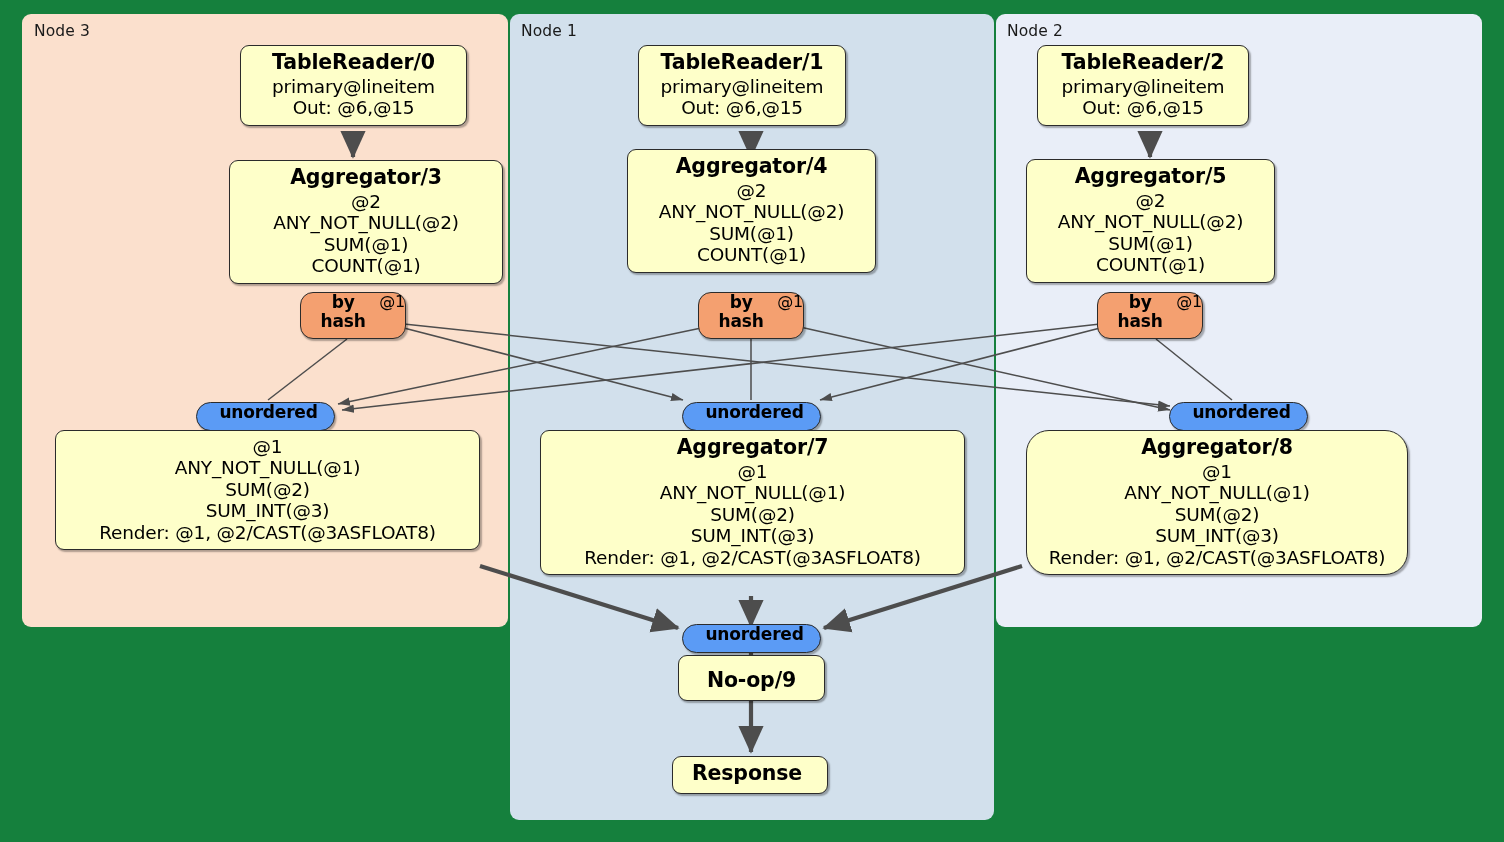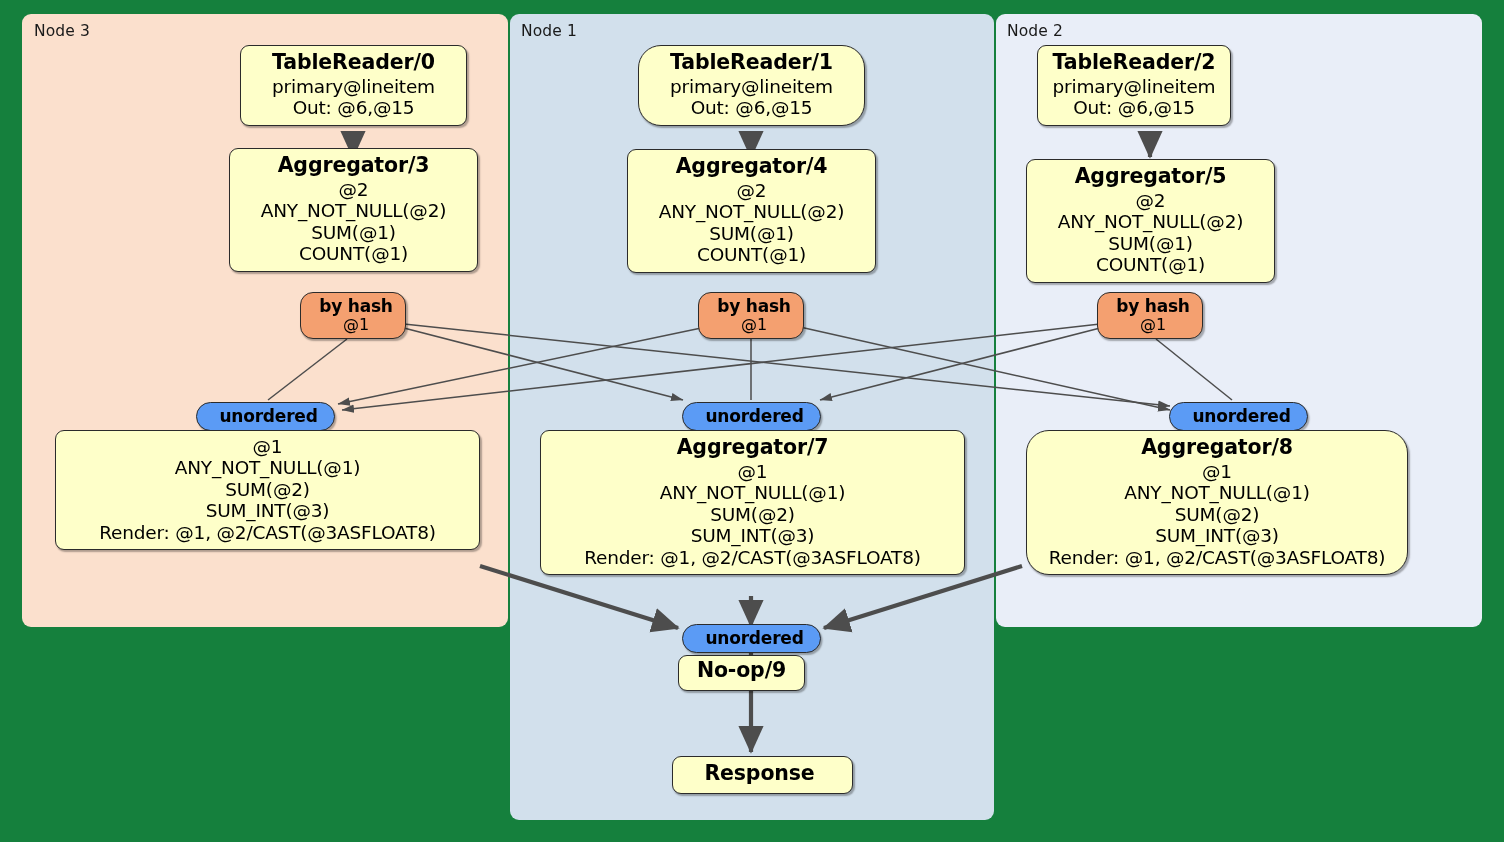--- a/index.html
+++ b/index.html
@@ -152,7 +152,7 @@
     <span class="ln">Out: @6,@15</span>
   </div>
 
-  <div class="node" style="left:638px; top:45px; width:227px;border-radius:23px;">
+  <div class="node" style="left:638px; top:45px; width:208px;">
     <span class="ttl">TableReader/1</span>
     <span class="ln">primary@lineitem</span>
     <span class="ln">Out: @6,@15</span>

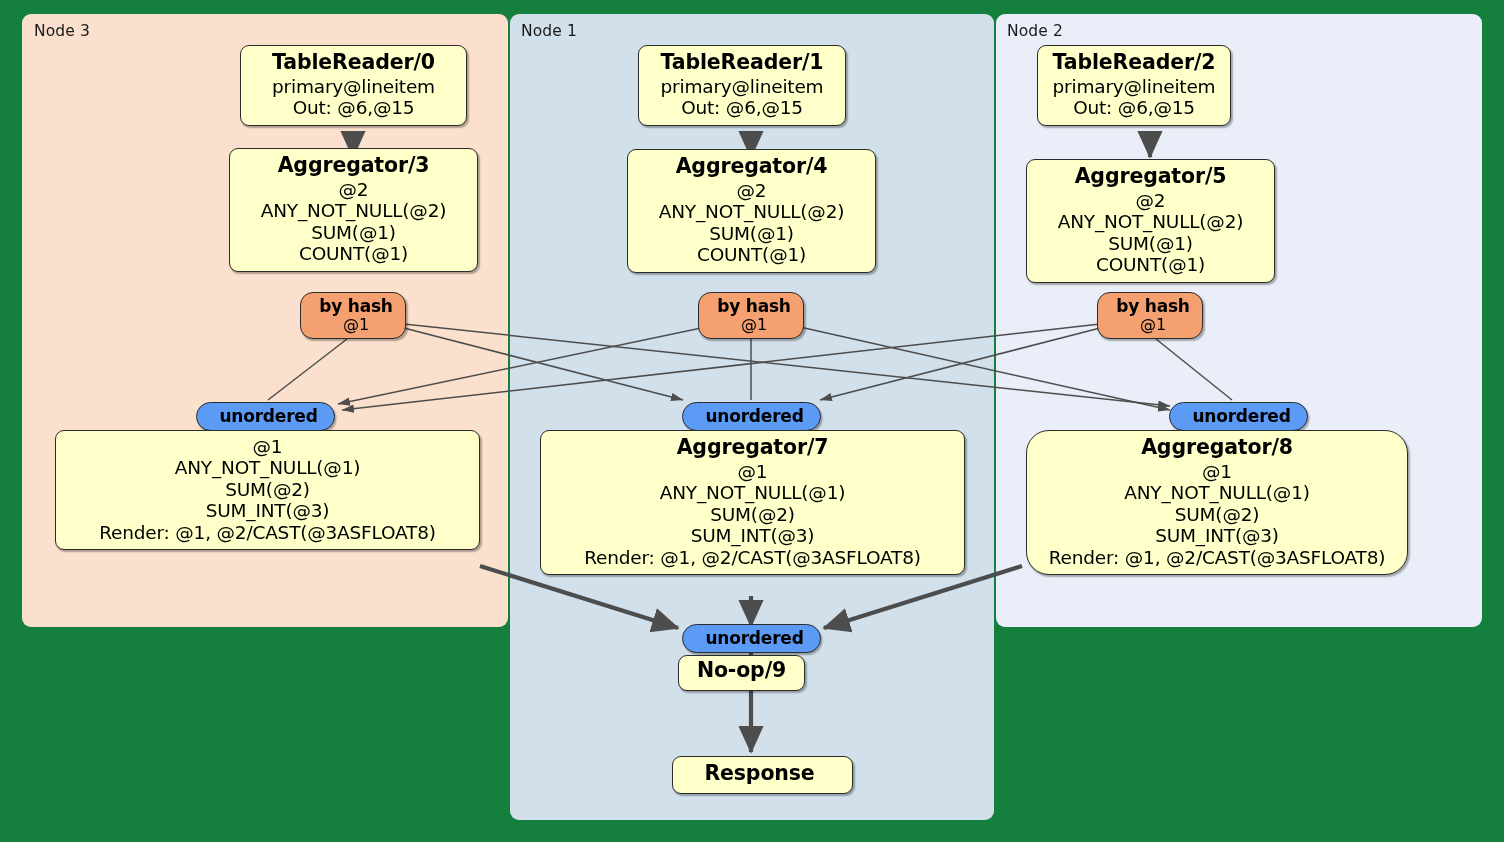--- a/index.html
+++ b/index.html
@@ -158,7 +158,7 @@
     <span class="ln">Out: @6,@15</span>
   </div>
 
-  <div class="node" style="left:1037px; top:45px; width:194px;">
+  <div class="node" style="left:1037px; top:45px; width:212px;">
     <span class="ttl">TableReader/2</span>
     <span class="ln">primary@lineitem</span>
     <span class="ln">Out: @6,@15</span>

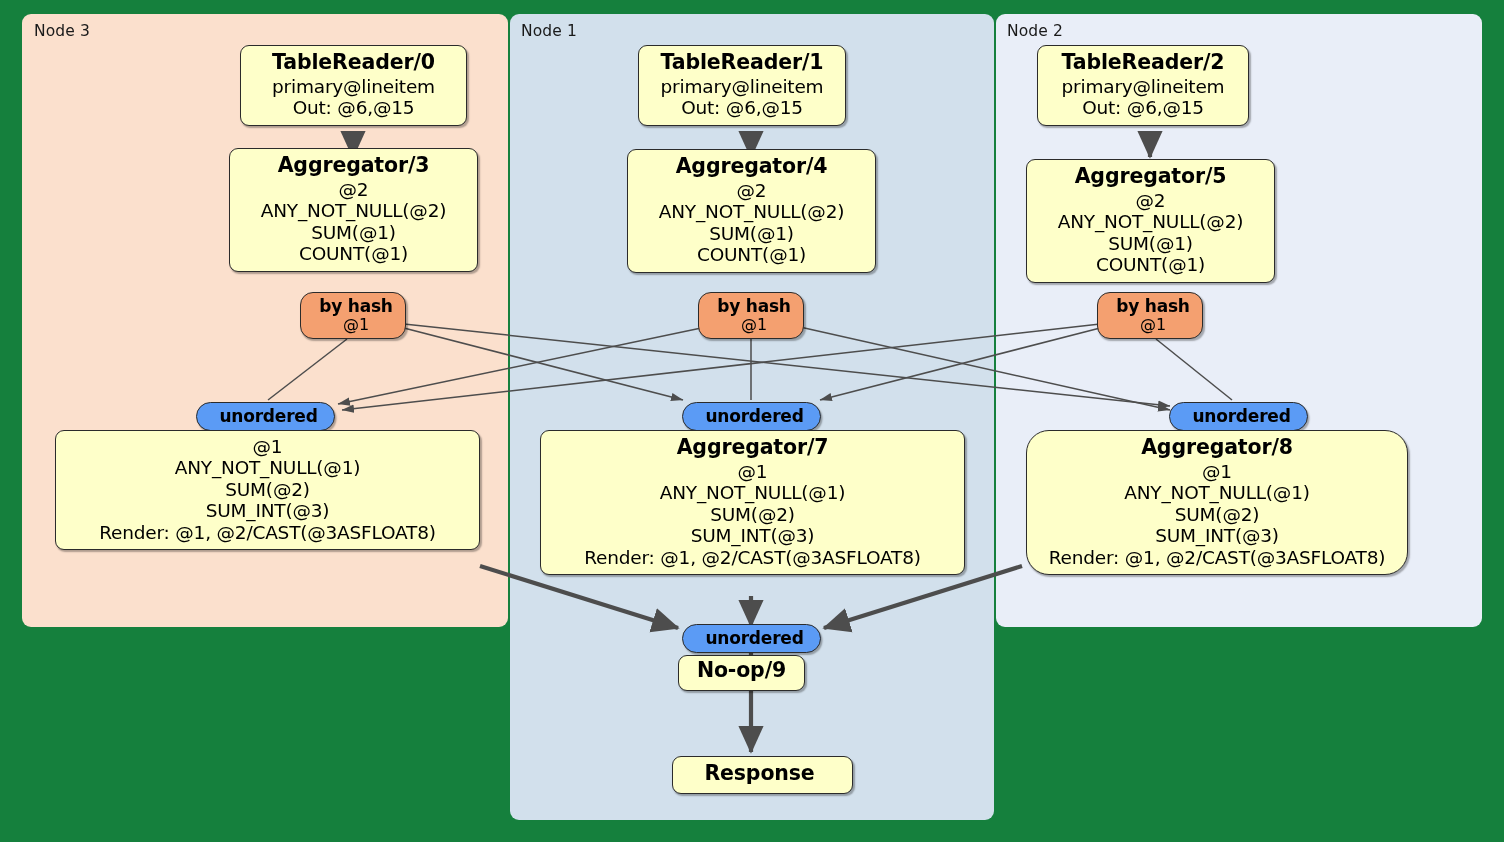--- a/index.html
+++ b/index.html
@@ -164,7 +164,7 @@
     <span class="ln">Out: @6,@15</span>
   </div>
 
-  <div class="node" style="left:229px; top:148px; width:249px;">
+  <div class="node" style="left:229px; top:160px; width:274px;">
     <span class="ttl">Aggregator/3</span>
     <span class="ln">@2</span>
     <span class="ln">ANY_NOT_NULL(@2)</span>

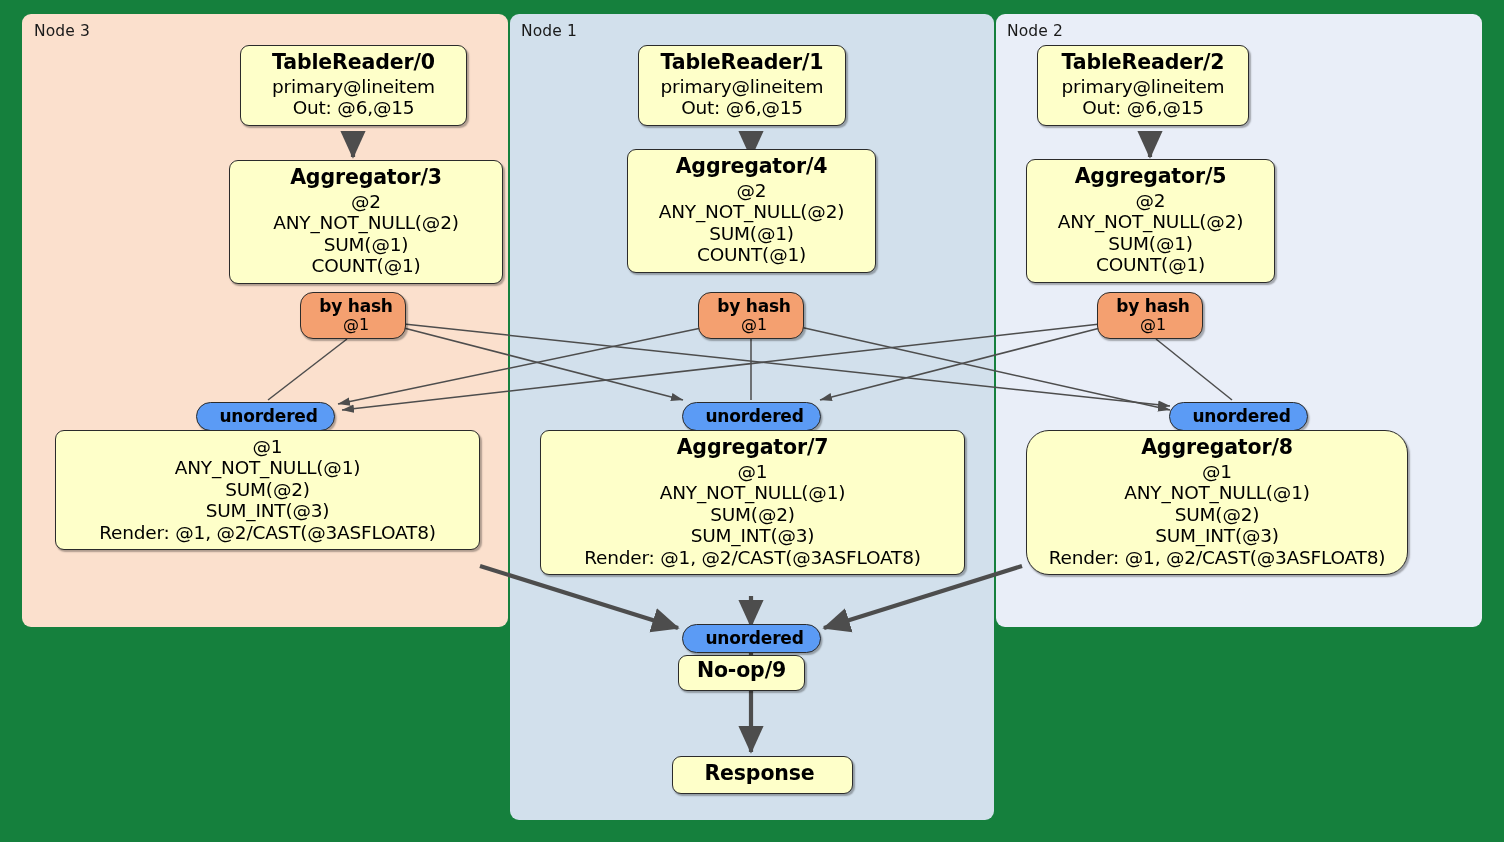--- a/index.html
+++ b/index.html
@@ -69,8 +69,7 @@
     color: #000000;
     box-shadow: 1.5px 2px 1.5px rgba(0,0,0,0.30);
     display: flex;
-    flex-direction: column;
-    align-items: center;
+    flex-direction: row;
     justify-content: center;
     line-height: 1.1;
     padding-left: 6px;

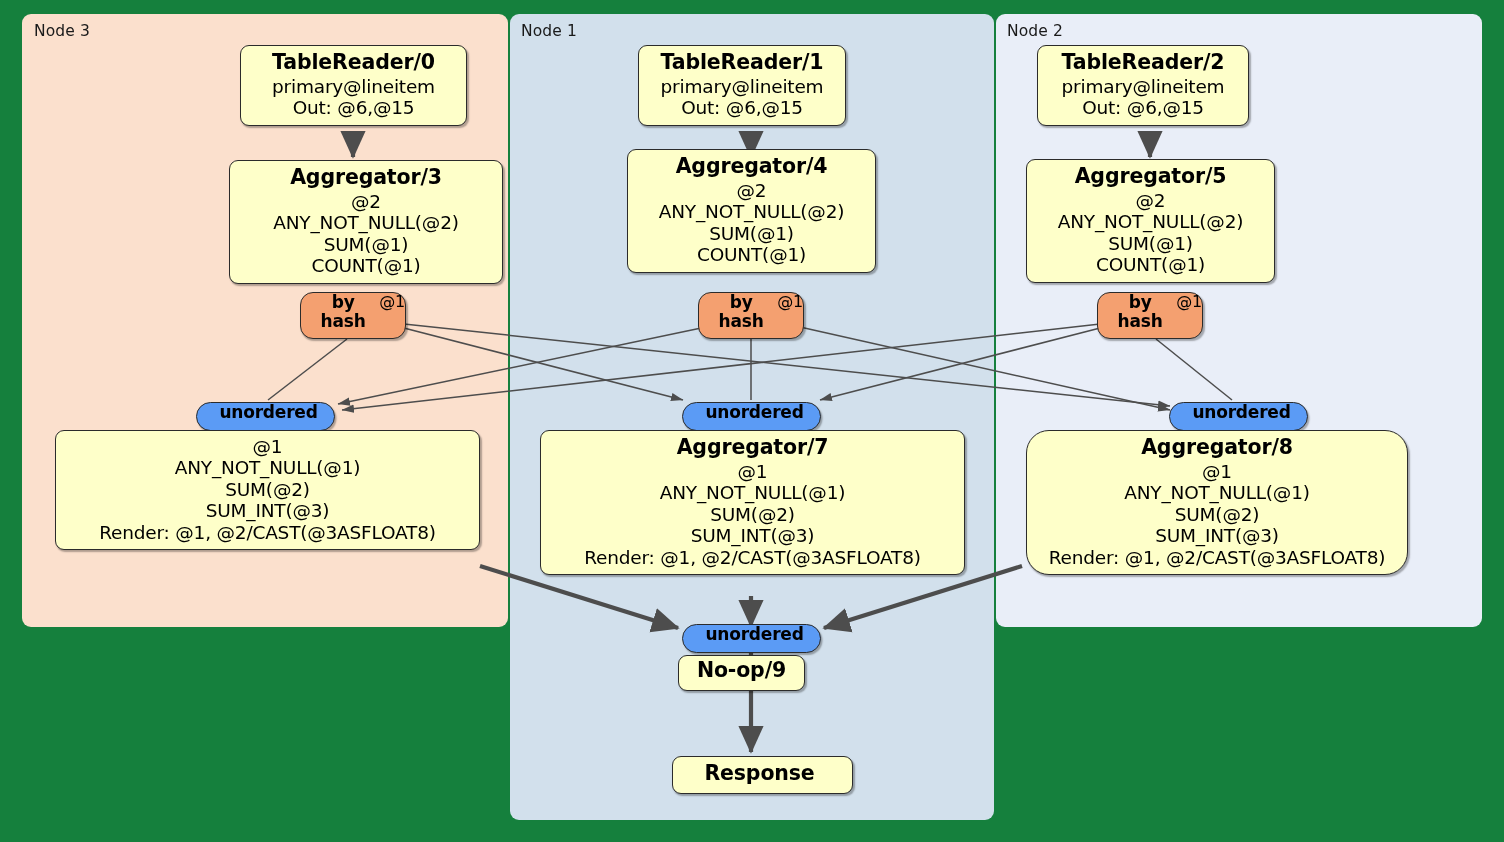--- a/index.html
+++ b/index.html
@@ -244,7 +244,7 @@
     <span class="p1">unordered</span>
   </div>
 
-  <div class="node smallnode" style="left:678px; top:655px; width:127px; padding:3px 10px 7px 10px;">
+  <div class="node smallnode" style="left:678px; top:655px; width:147px; padding:13px 10px 7px 10px;">
     <span class="ttl">No-op/9</span>
   </div>
 

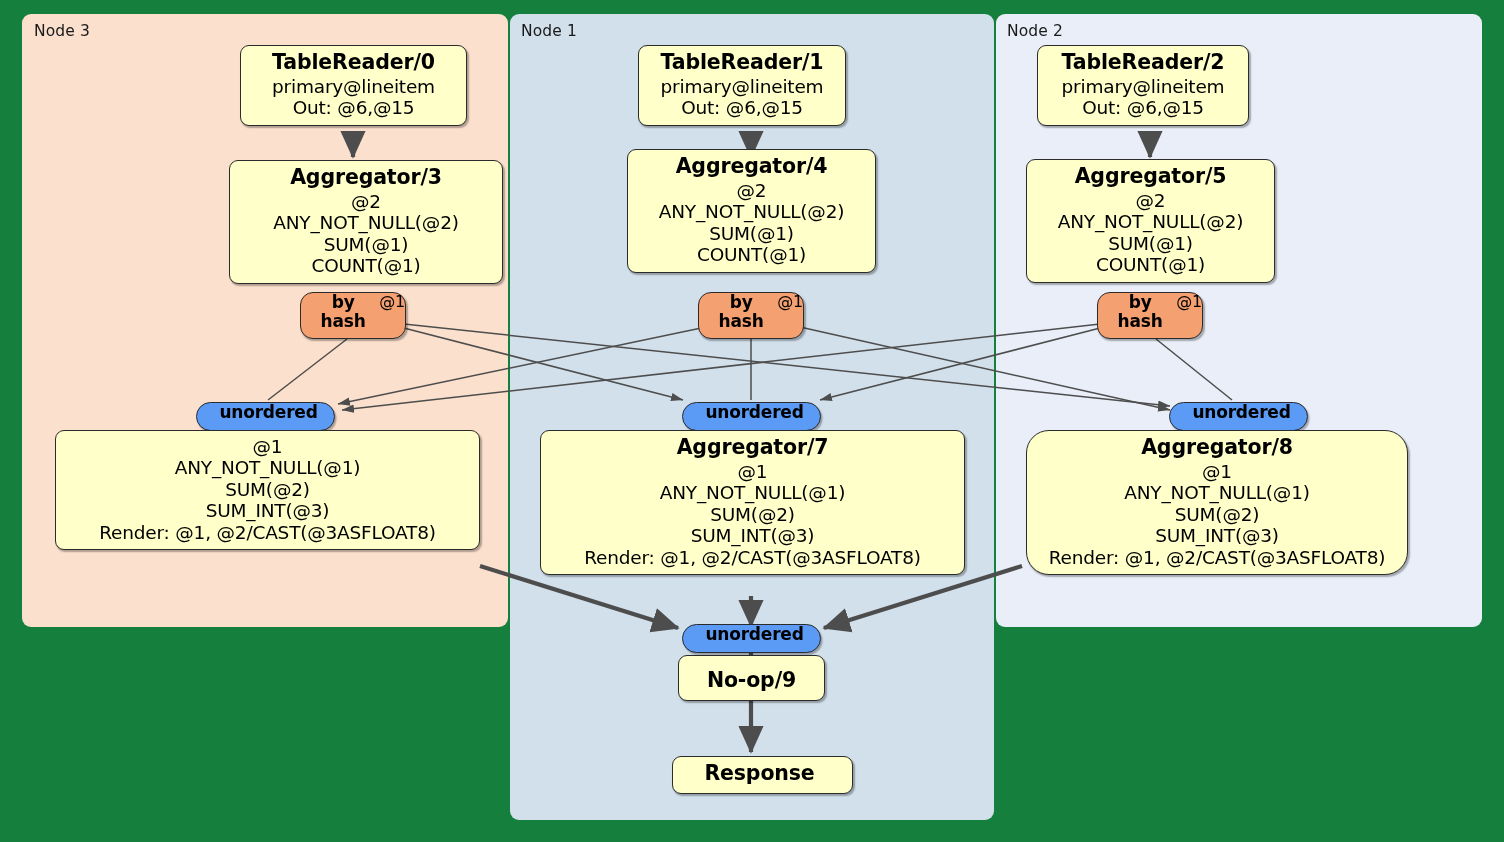--- a/index.html
+++ b/index.html
@@ -248,7 +248,7 @@
     <span class="ttl">No-op/9</span>
   </div>
 
-  <div class="node smallnode" style="left:672px; top:756px; width:181px; padding:5px 10px 7px 4px;">
+  <div class="node smallnode" style="left:672px; top:756px; width:156px; padding:5px 10px 7px 4px;">
     <span class="ttl">Response</span>
   </div>
 

